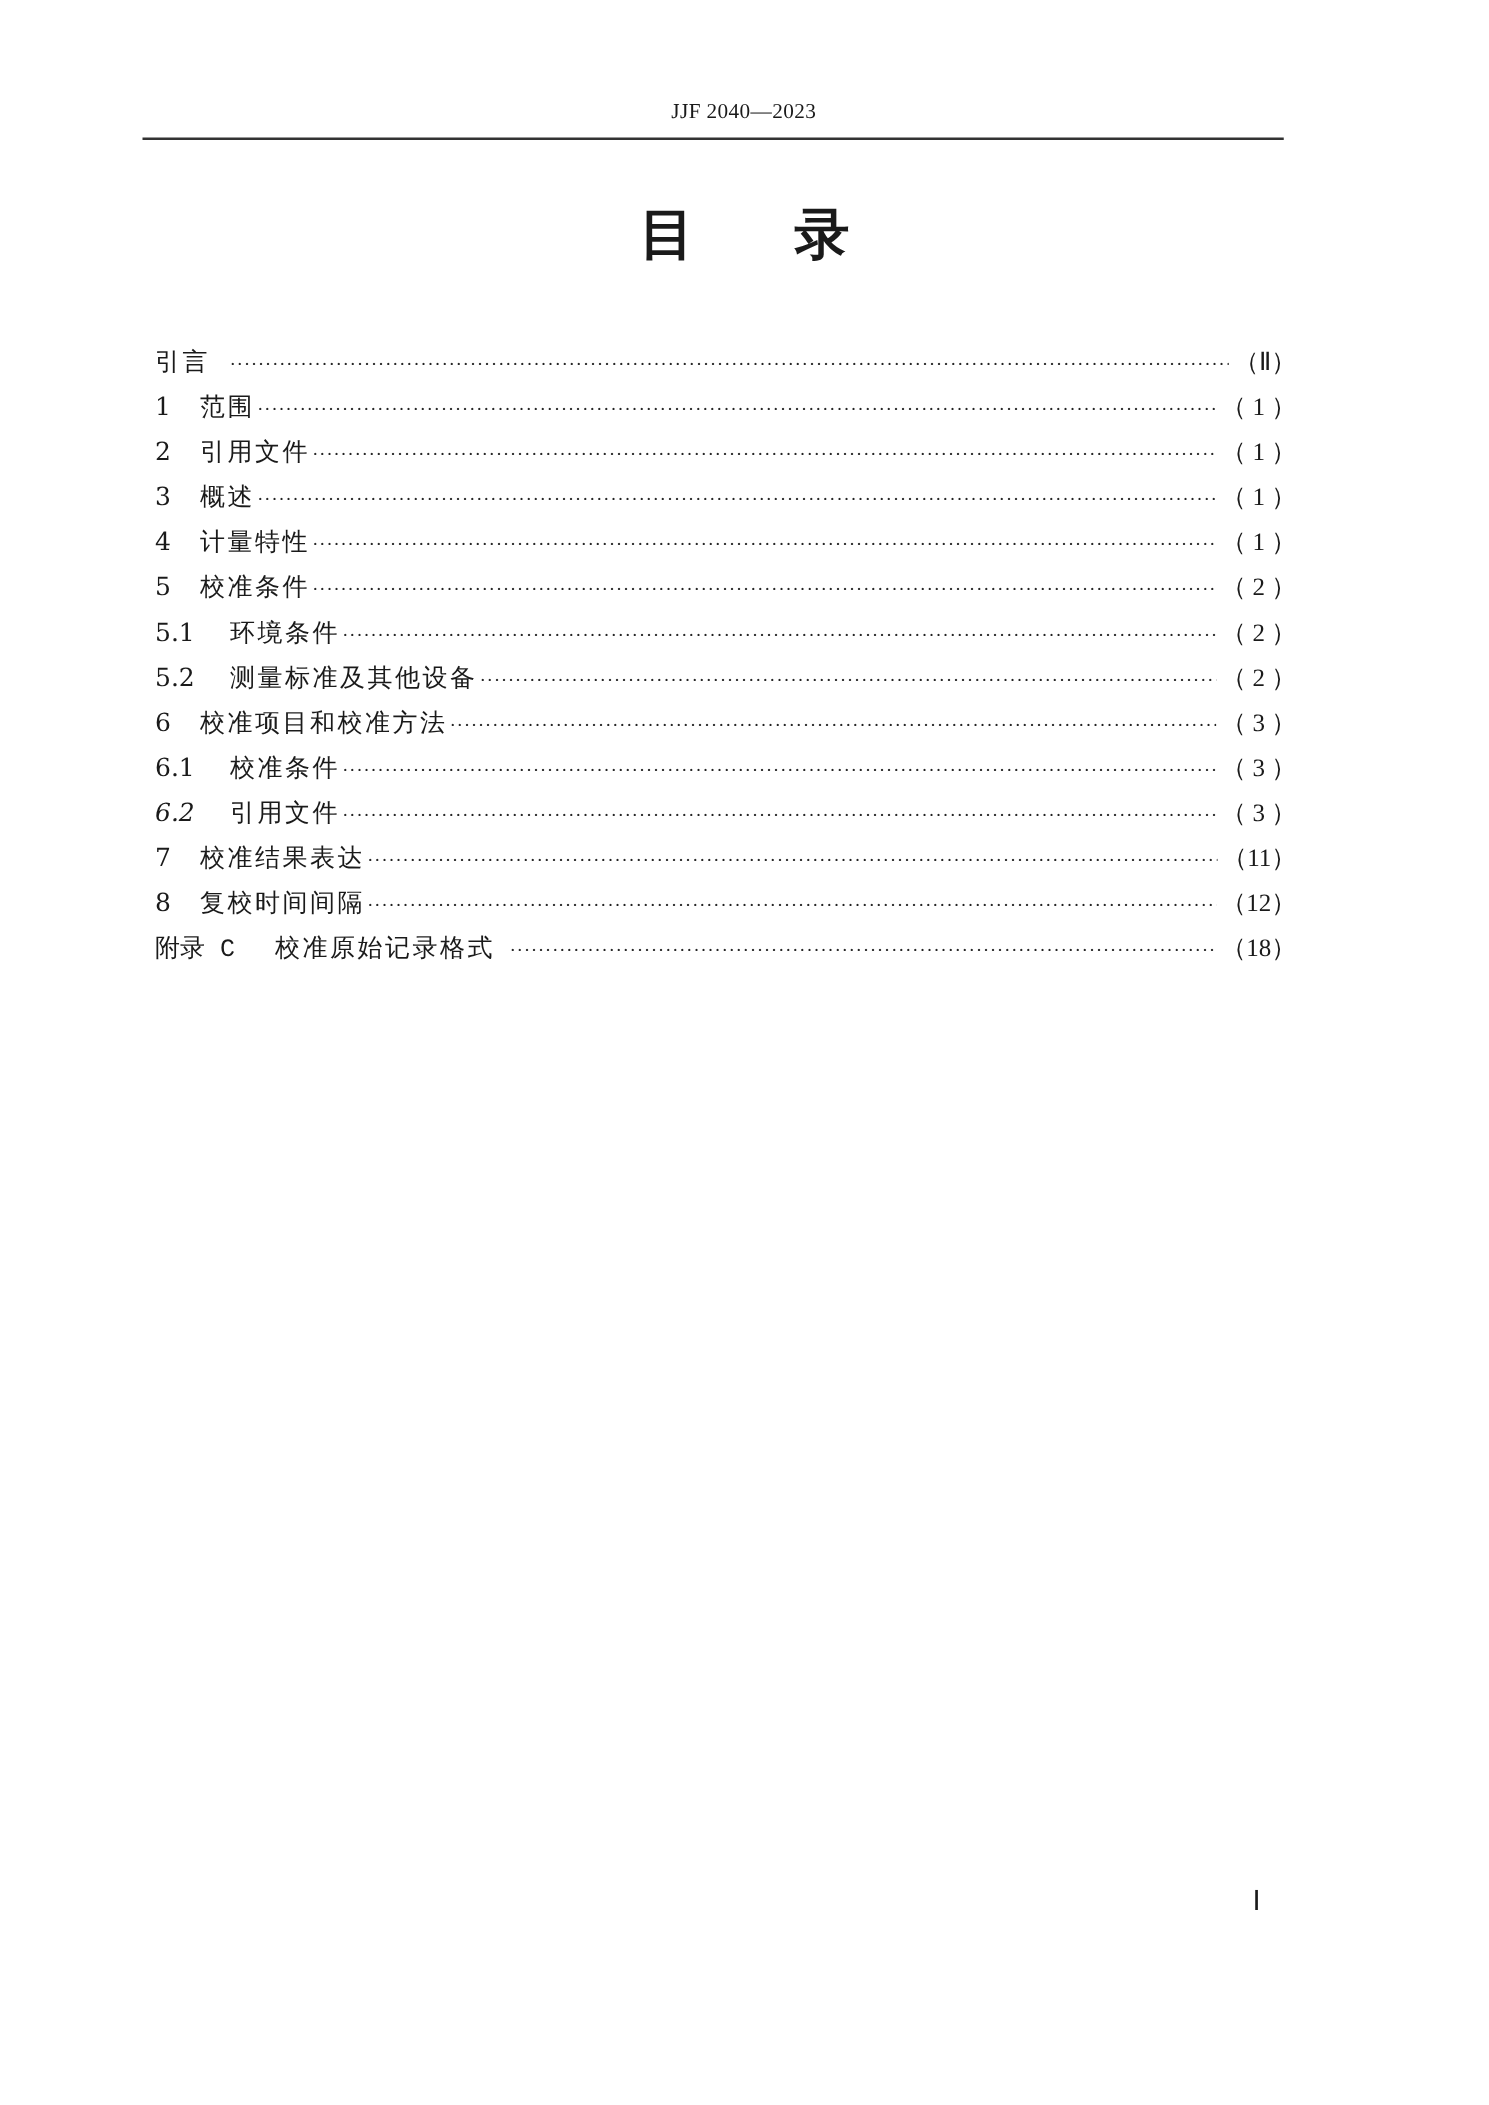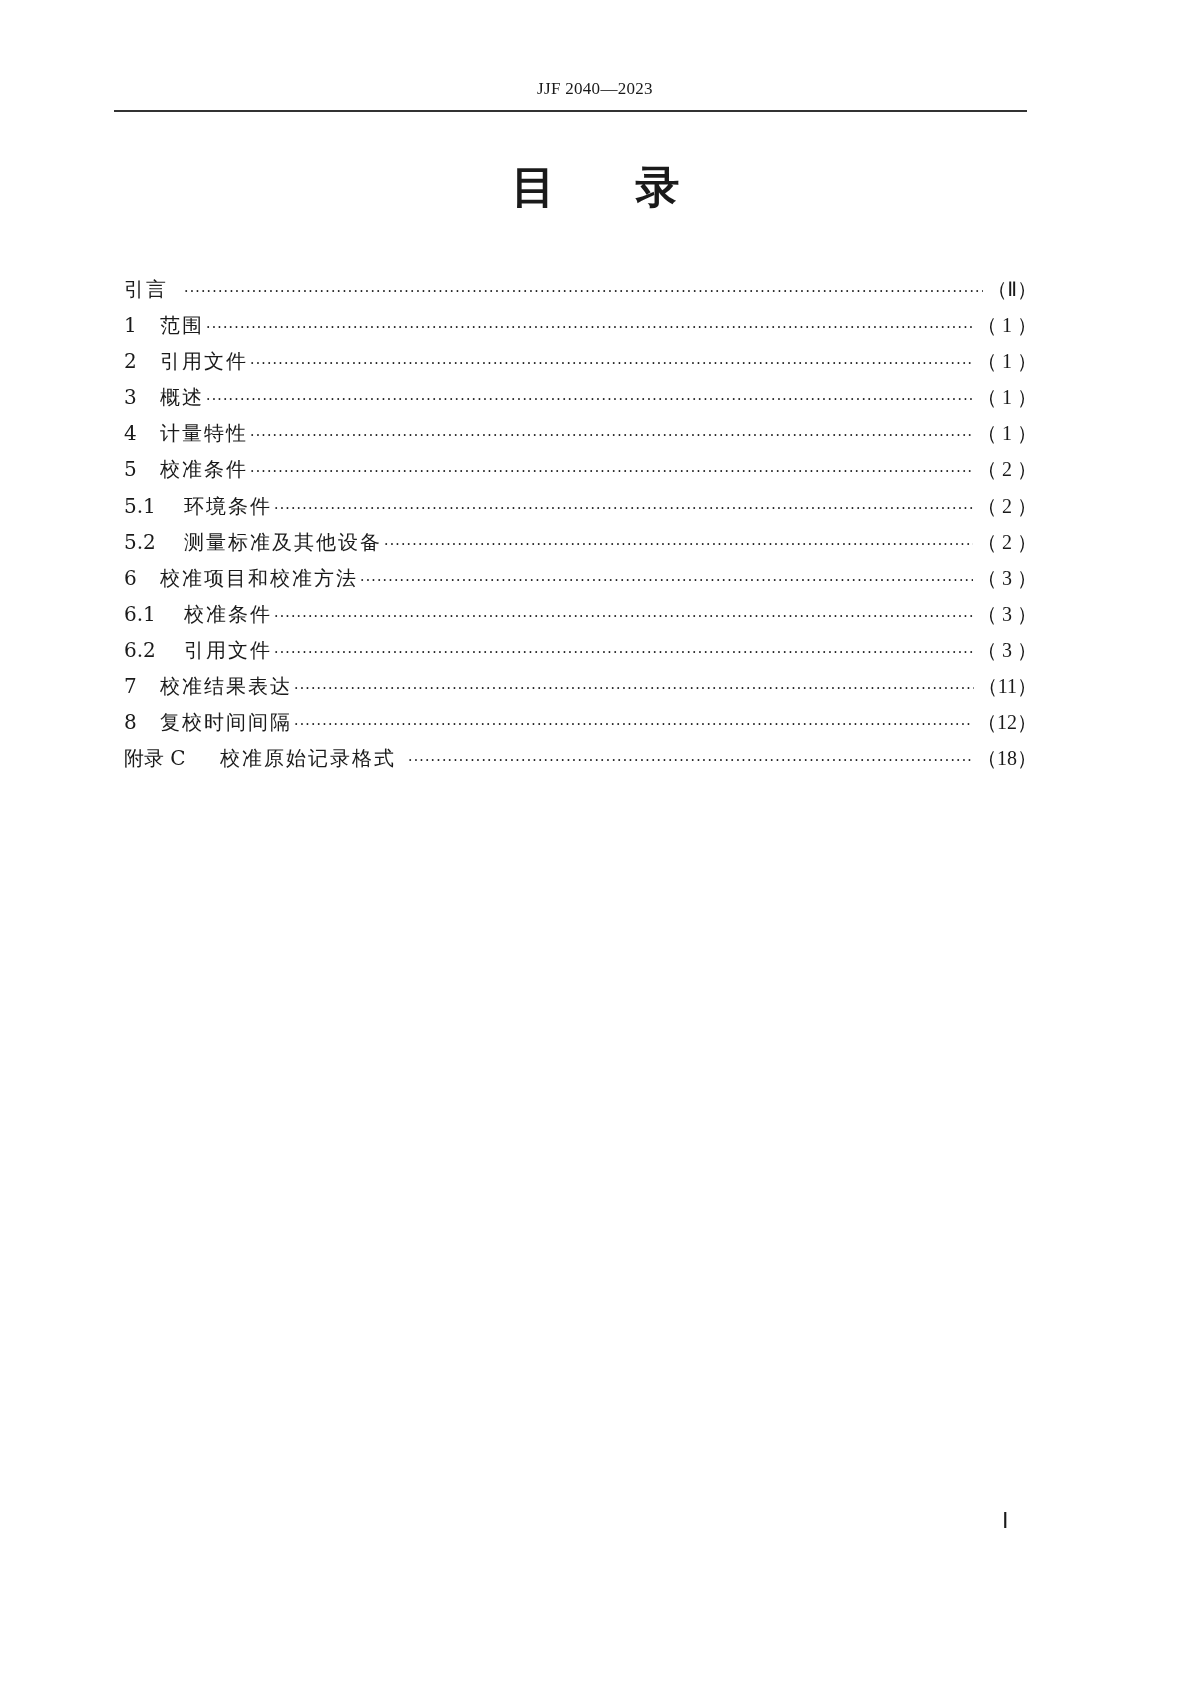--- a/index.html
+++ b/index.html
@@ -94,7 +94,7 @@
       <span class="page">（ 3 ）</span>
     </div>
     <div class="row">
-      <span class="num" style="width: 60px;">6.2</span>
+      <span class="num" style="width: 60px; font-style: italic;">6.2</span>
       <span class="label">引用文件</span>
       <span class="dots" style="margin-left: 2px;"></span>
       <span class="page">（ 3 ）</span>

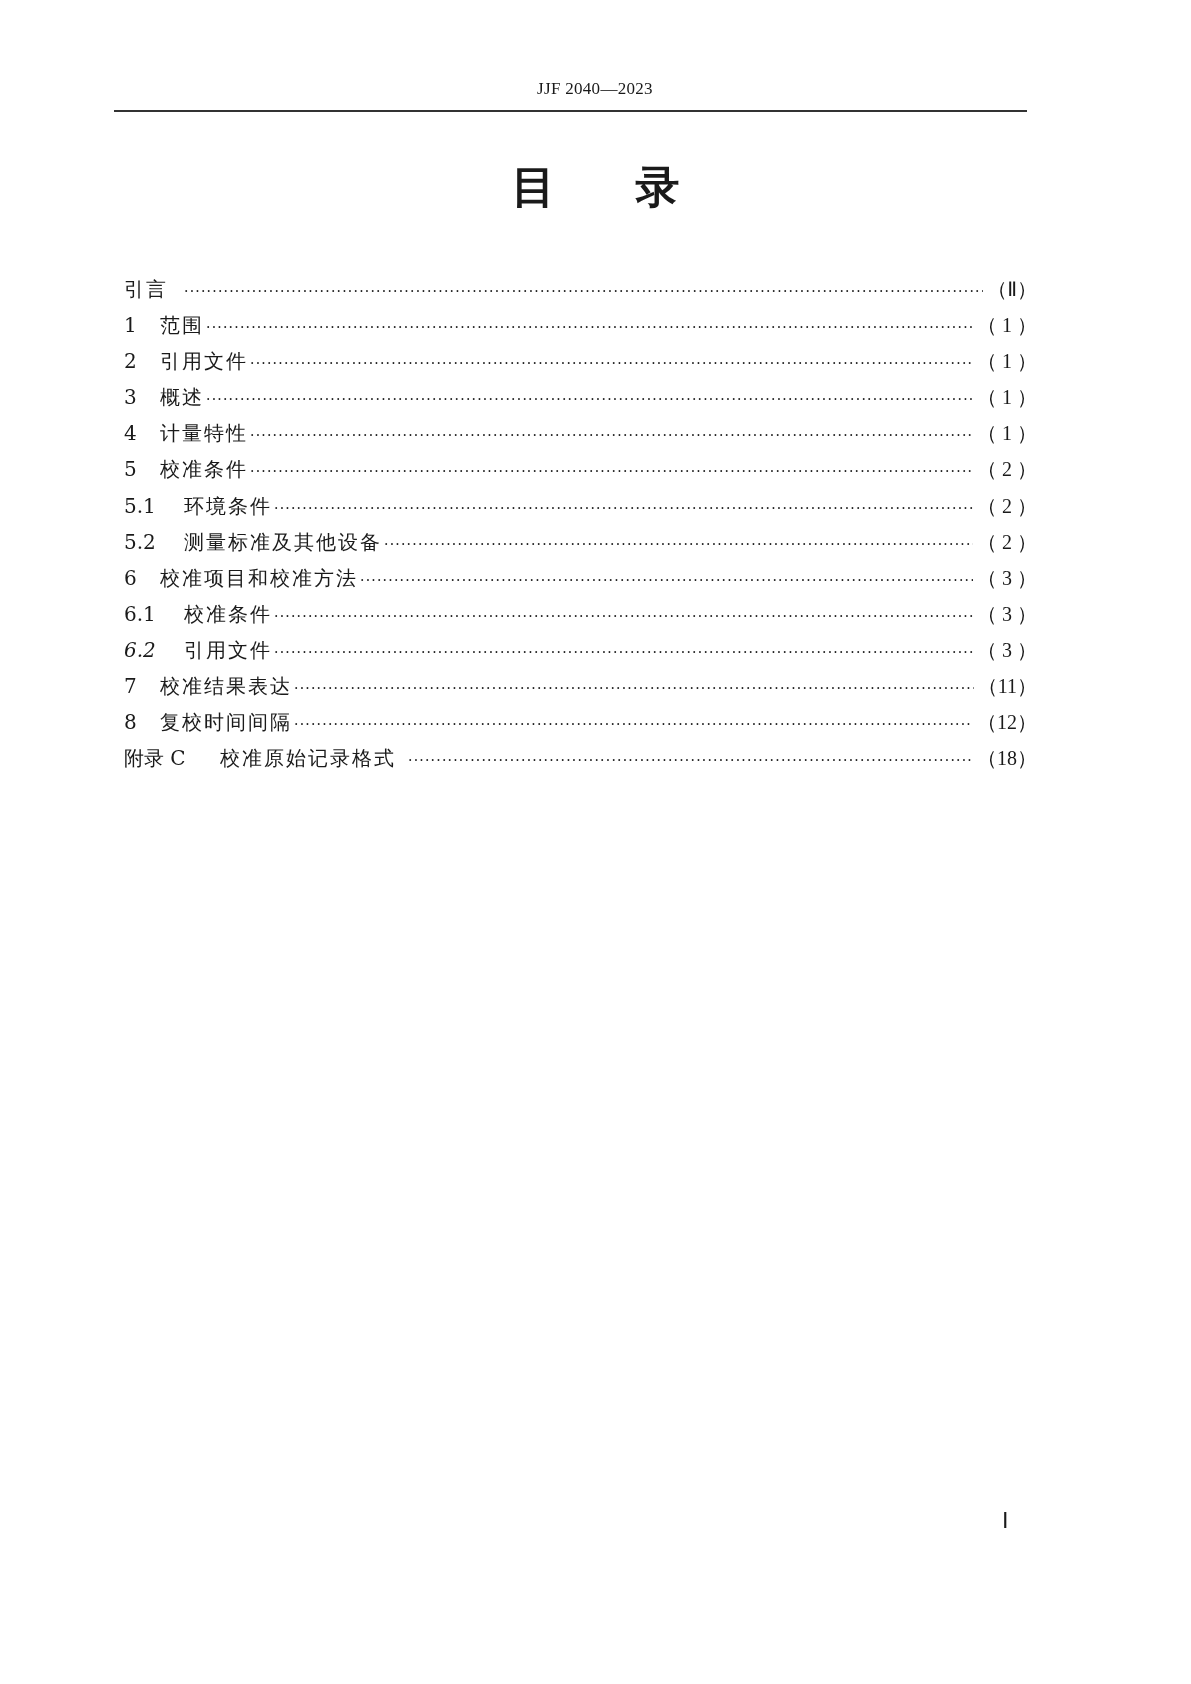--- a/index.html
+++ b/index.html
@@ -112,7 +112,7 @@
       <span class="page">（12）</span>
     </div>
     <div class="row">
-      <span class="num" style="width: 96px;">附录 C</span>
+      <span class="num" style="width: 96px; font-family: Liberation Mono, monospace;">附录 C</span>
       <span class="label">校准原始记录格式</span>
       <span class="dots" style="margin-left: 12px;"></span>
       <span class="page">（18）</span>

